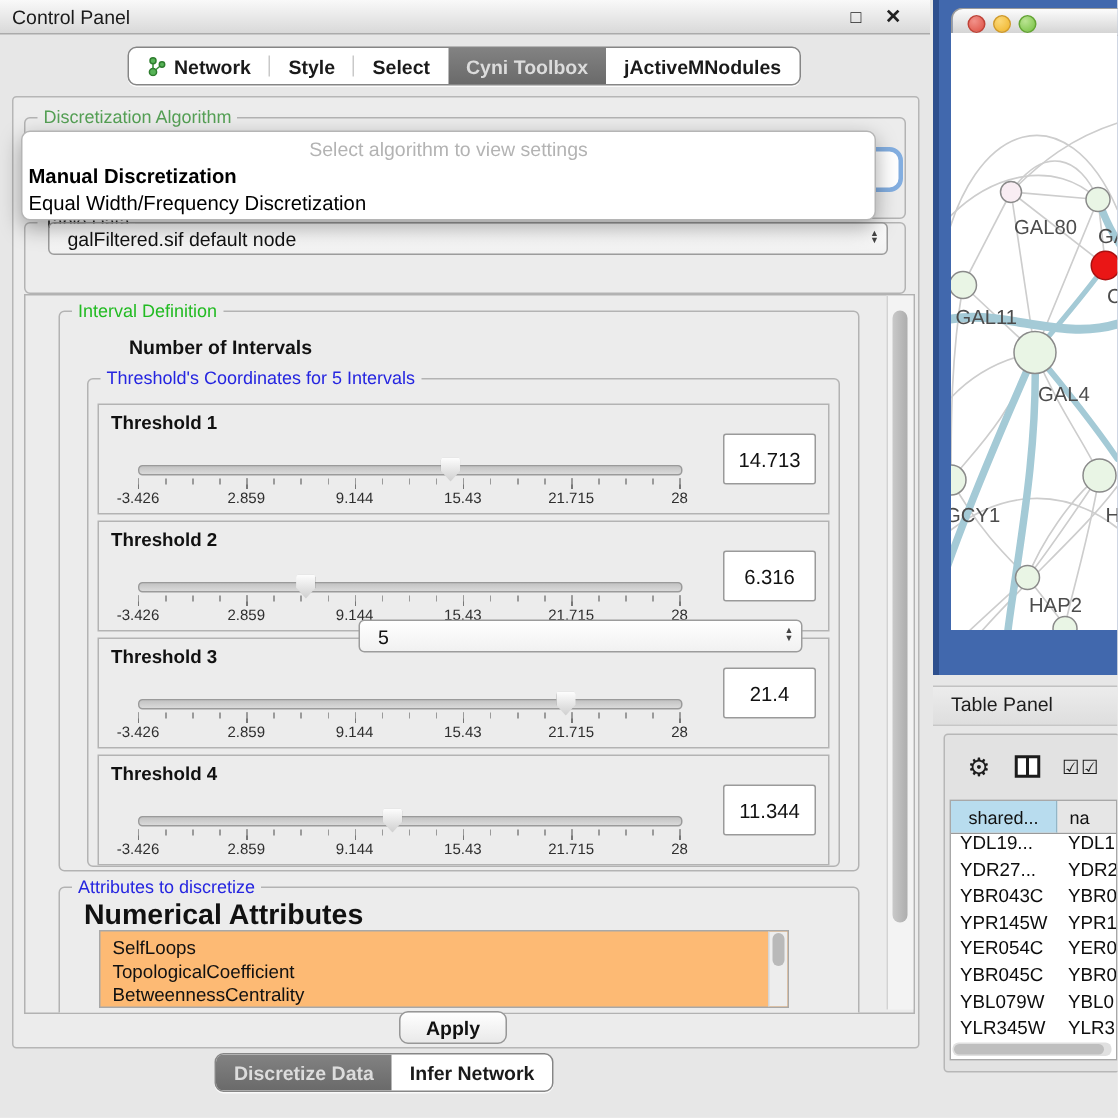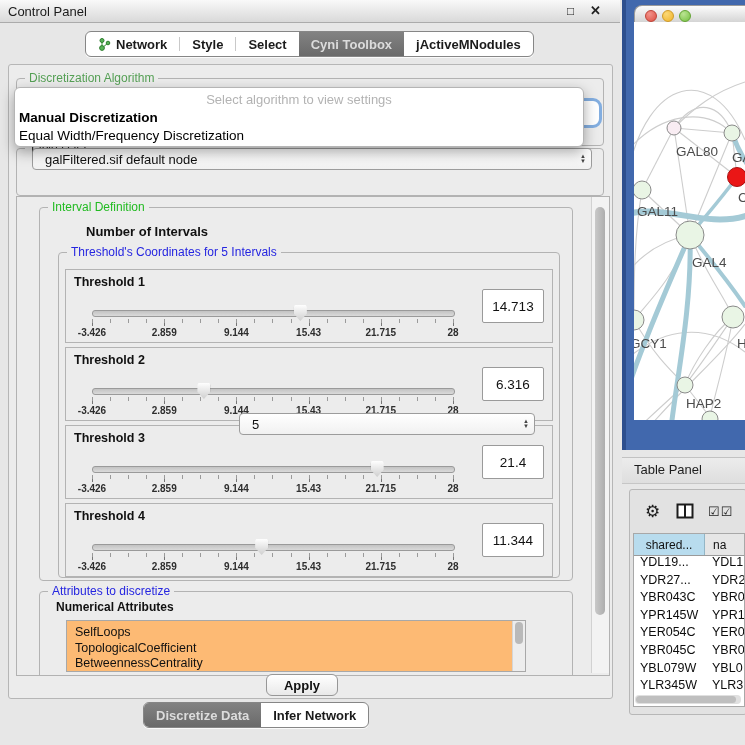--- a/index.html
+++ b/index.html
@@ -78,7 +78,7 @@
     background:repeating-linear-gradient(to right,#777 0 1px,transparent 1px 72.2px);}
   .ticks-minor{position:absolute;left:26px;top:49px;width:362px;height:4px;
     background:repeating-linear-gradient(to right,#9a9a9a 0 1px,transparent 1px 18.05px);}
-  .ticklab{position:absolute;top:57px;transform:translateX(-50%);font-size:10px;font-weight:700;color:#2e2e2e;}
+  .ticklab{position:absolute;top:57px;transform:translateX(-50%);font-size:10px;font-weight:400;color:#2e2e2e;}
   .tval{position:absolute;right:8px;top:19px;width:60px;height:32px;background:#fff;
     border:1px solid #9a9a9a;border-radius:2px;display:flex;align-items:center;justify-content:center;
     font-size:13.5px;}

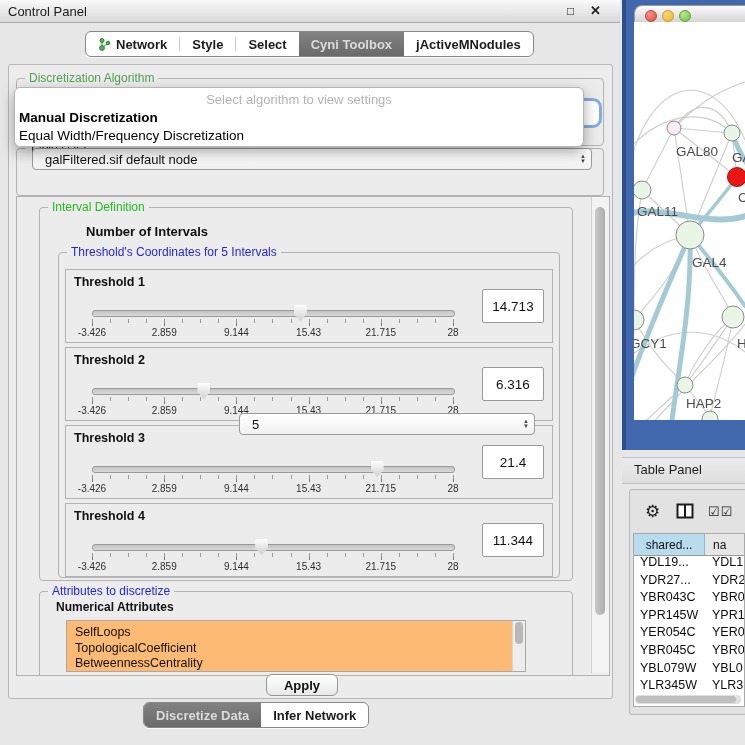--- a/index.html
+++ b/index.html
@@ -84,7 +84,7 @@
     font-size:13.5px;}
 
   #attr-group{left:22px;top:394px;width:532px;height:96px;}
-  #attr-heading{left:38px;top:400px;font-size:12px;font-weight:700;}
+  #attr-heading{left:38px;top:400px;font-size:19px;font-weight:700;}
   #attr-list{position:absolute;left:26px;top:28px;width:458px;height:50px;background:#fdba74;
     border:1px solid #a8a8a8;overflow:hidden;}
   .attr-item{position:absolute;left:8px;height:15px;font-size:12.5px;color:#111;}

